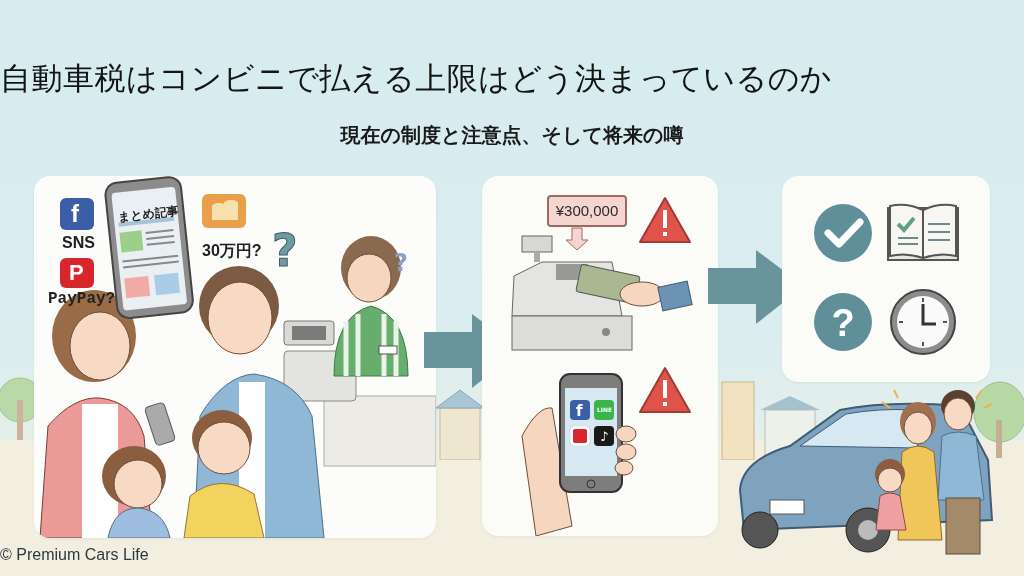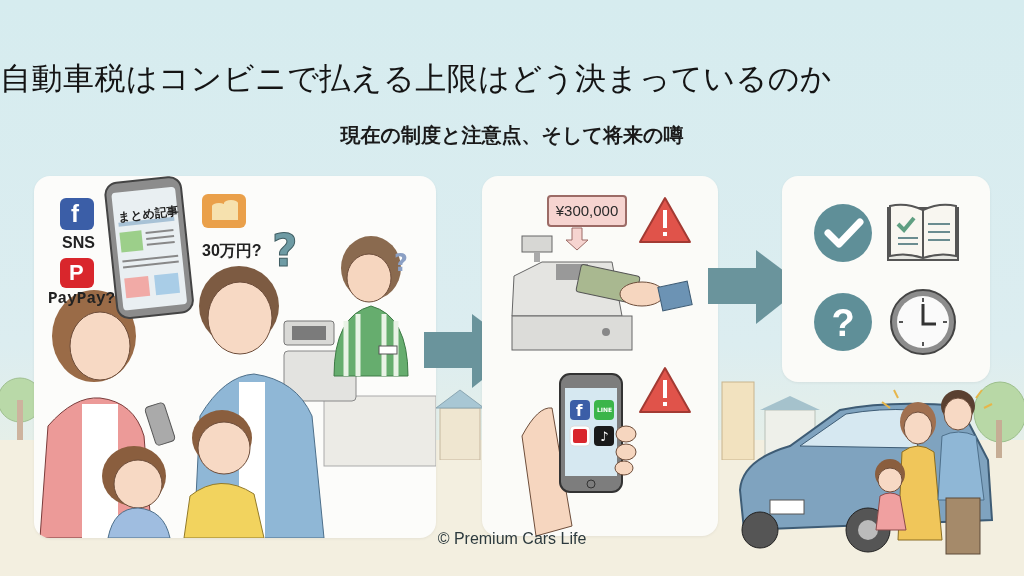--- a/index.html
+++ b/index.html
@@ -35,7 +35,7 @@
     font-family: "Liberation Sans", sans-serif;
   }
   .copyright {
-    position: absolute; left: 0; top: 530px; width: 1024px; text-align: center;
+    position: absolute; left: 0; top: 546px; width: 1024px; 
     font-size: 16px; color: #2c3a3e; font-family: "Liberation Sans", sans-serif;
   }
   .ground { position: absolute; left: 0; top: 440px; width: 1024px; height: 136px; background: #f3efe0; }

